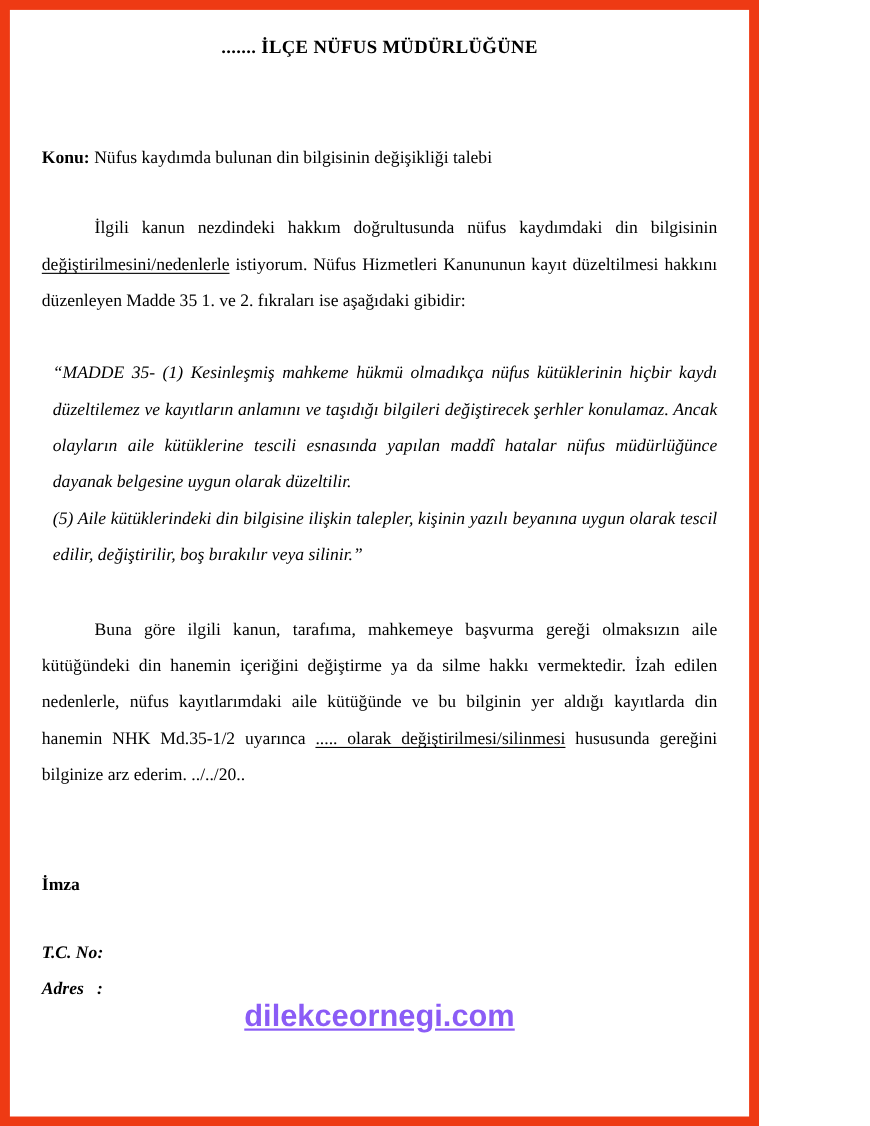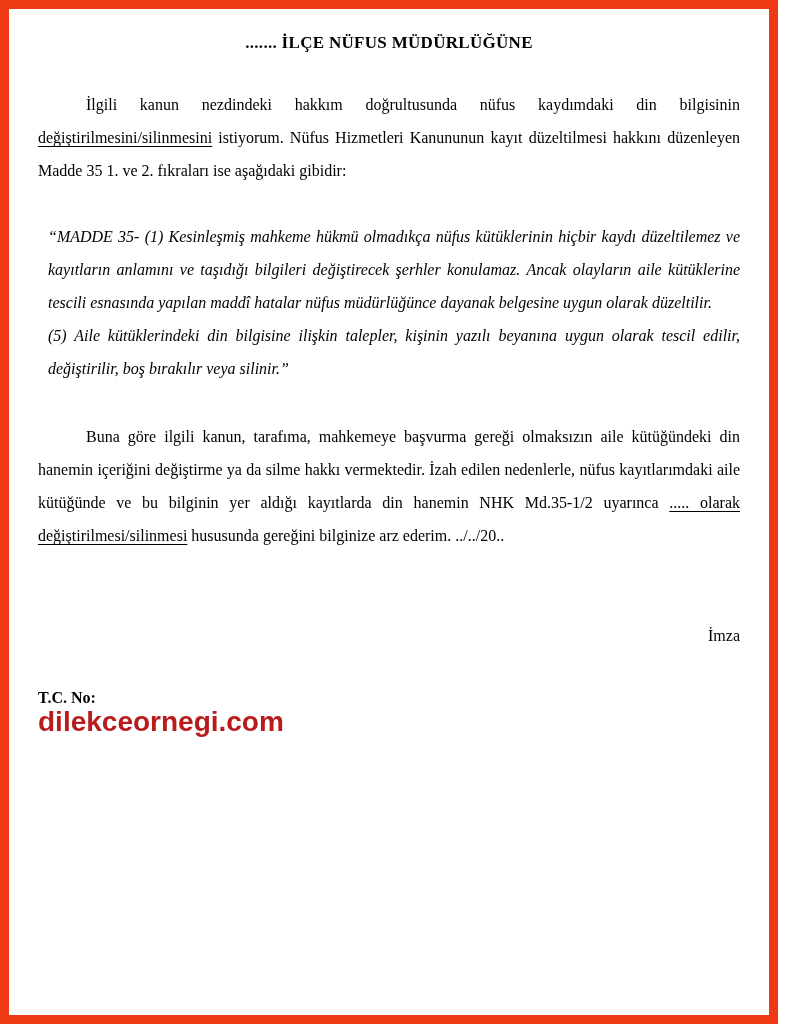--- a/index.html
+++ b/index.html
@@ -6,7 +6,7 @@
   html, body { background: #fff; }
   .page {
     position: relative;
-    width: 778px;
+    width: 690px;
     height: 1024px;
     border: 9px solid #ee3a14;
     background: #ffffff;

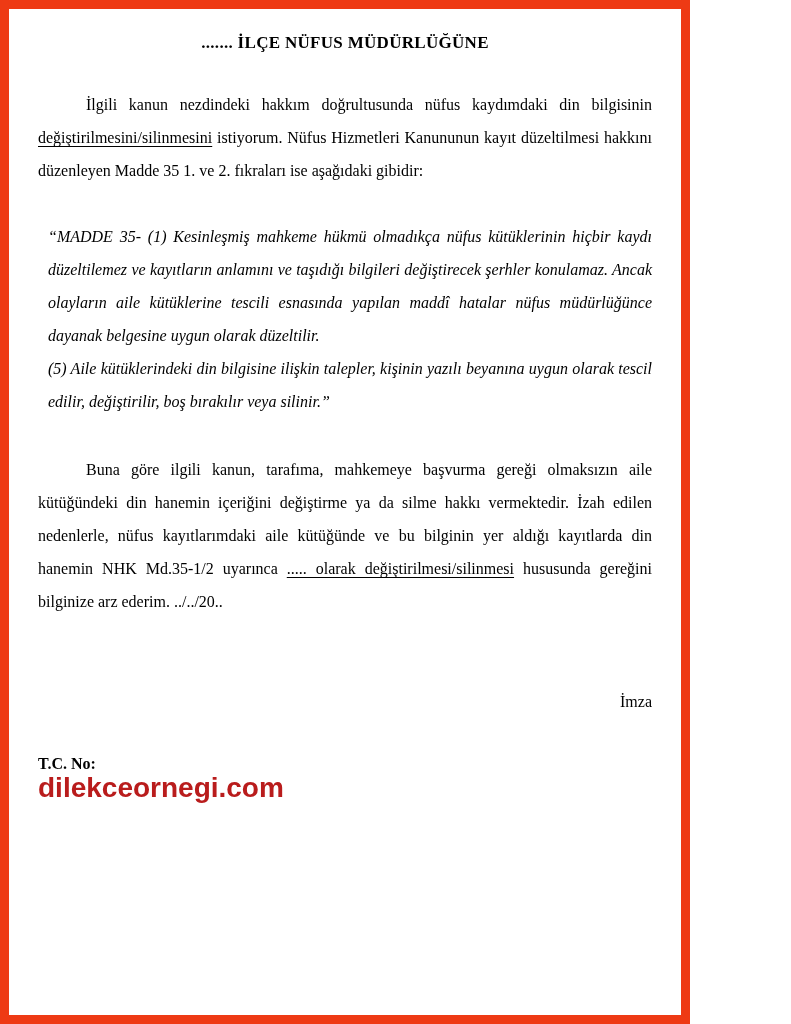--- a/index.html
+++ b/index.html
@@ -72,6 +72,9 @@
 
   <div class="doc-title">....... İLÇE NÜFUS MÜDÜRLÜĞÜNE</div>
 
+  <div class="subject-line">
+    <span class="label">Konu:</span><span> Nüfus kaydımda bulunan din bilgisinin değişikliği talebi</span>
+  </div>
 
   <p class="body-par indent">
     <span>İlgili kanun nezdindeki hakkım doğrultusunda nüfus kaydımdaki din bilgisinin </span><span class="underlined">değiştirilmesini/silinmesini</span><span> istiyorum. Nüfus Hizmetleri Kanununun kayıt düzeltilmesi hakkını düzenleyen Madde 35 1. ve 2. fıkraları ise aşağıdaki gibidir:</span>

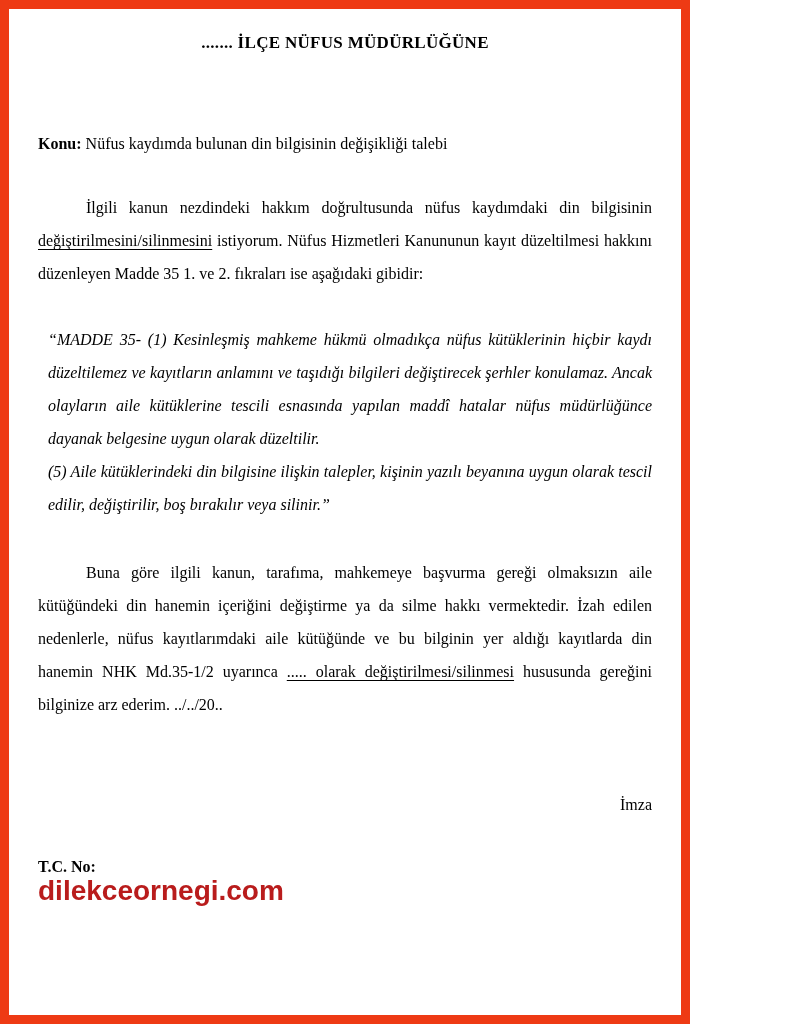--- a/index.html
+++ b/index.html
@@ -77,7 +77,7 @@
   </div>
 
   <p class="body-par indent">
-    <span>İlgili kanun nezdindeki hakkım doğrultusunda nüfus kaydımdaki din bilgisinin </span><span class="underlined">değiştirilmesini/silinmesini</span><span> istiyorum. Nüfus Hizmetleri Kanununun kayıt düzeltilmesi hakkını düzenleyen Madde 35 1. ve 2. fıkraları ise aşağıdaki gibidir:</span>
+    <span>İlgili kanun nezdindeki hakkım doğrultusunda nüfus kaydımdaki din bilgisinin </span><span class="underlined">değiştirilmesini/nedenlerle</span><span> istiyorum. Nüfus Hizmetleri Kanununun kayıt düzeltilmesi hakkını düzenleyen Madde 35 1. ve 2. fıkraları ise aşağıdaki gibidir:</span>
   </p>
 
   <div class="quote-block">

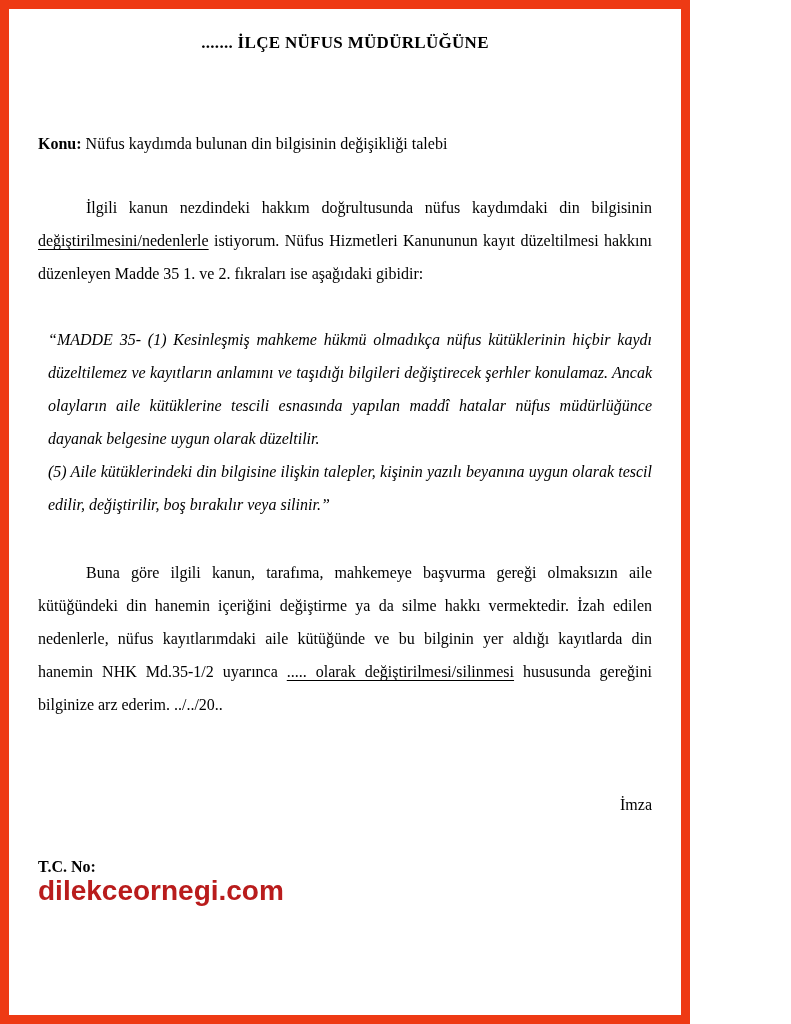--- a/index.html
+++ b/index.html
@@ -46,8 +46,8 @@
   .underlined { text-decoration: underline; text-underline-offset: 3px; }
   .signature-block {
     margin-top: 66px;
-    text-align: right;
-    font-weight: normal;
+    text-align: left;
+    font-weight: bold;
     line-height: 36px;
   }
   .contact-block {

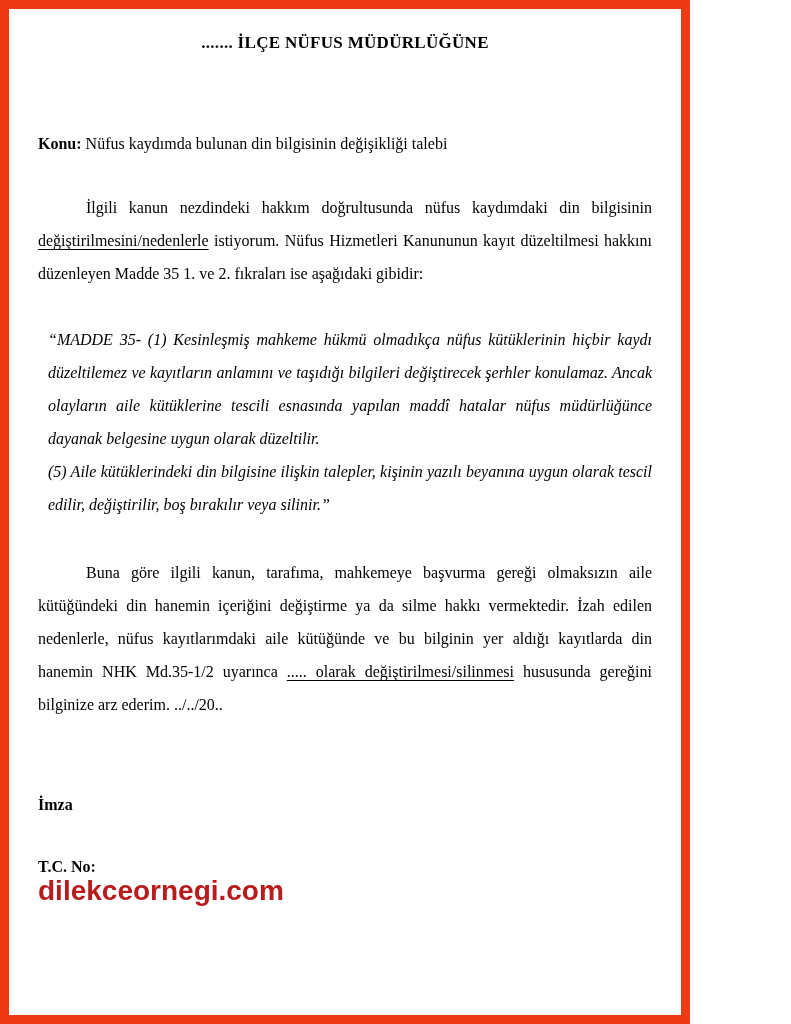--- a/index.html
+++ b/index.html
@@ -55,7 +55,7 @@
     font-weight: bold;
     line-height: 33px;
   }
-  .contact-block .contact-label { white-space: pre; }
+  .contact-block .contact-label { white-space: pre; font-style: italic; }
   .watermark {
     margin-top: -8px;
     font-family: "Liberation Sans", "DejaVu Sans", sans-serif;

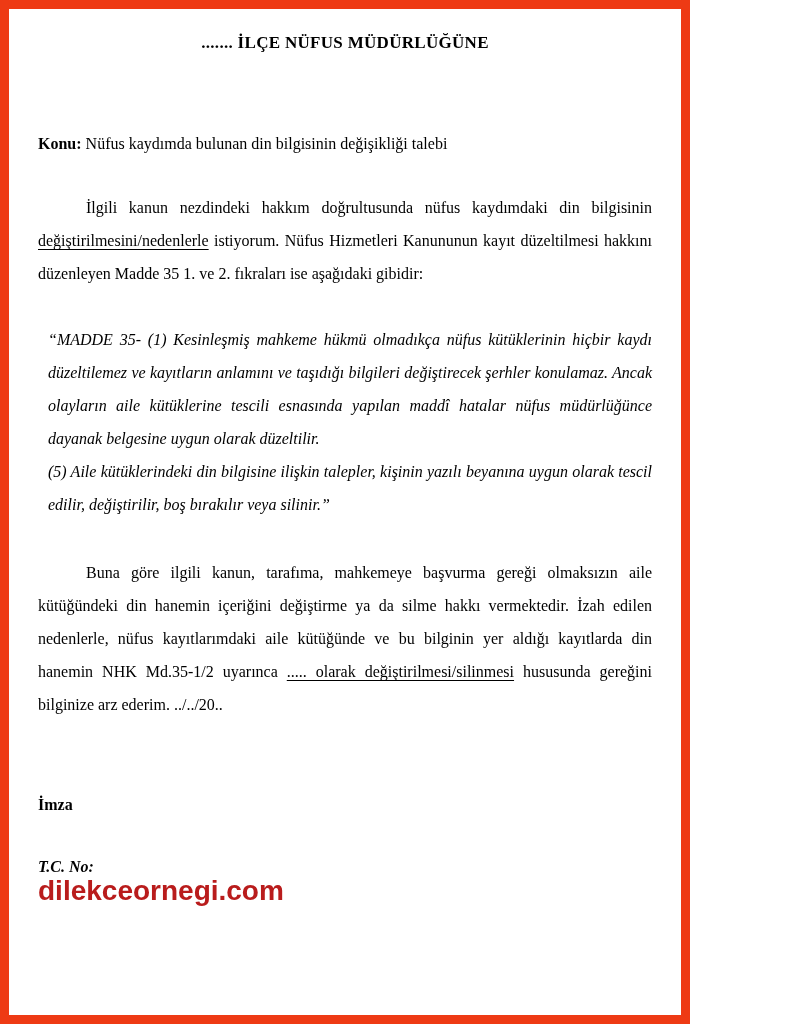--- a/index.html
+++ b/index.html
@@ -97,6 +97,9 @@
     <div>
       <span class="contact-label">T.C. No:</span>
     </div>
+    <div>
+      <span class="contact-label">Adres   :</span>
+    </div>
   </div>
 
   <div class="watermark">dilekceornegi.com</div>

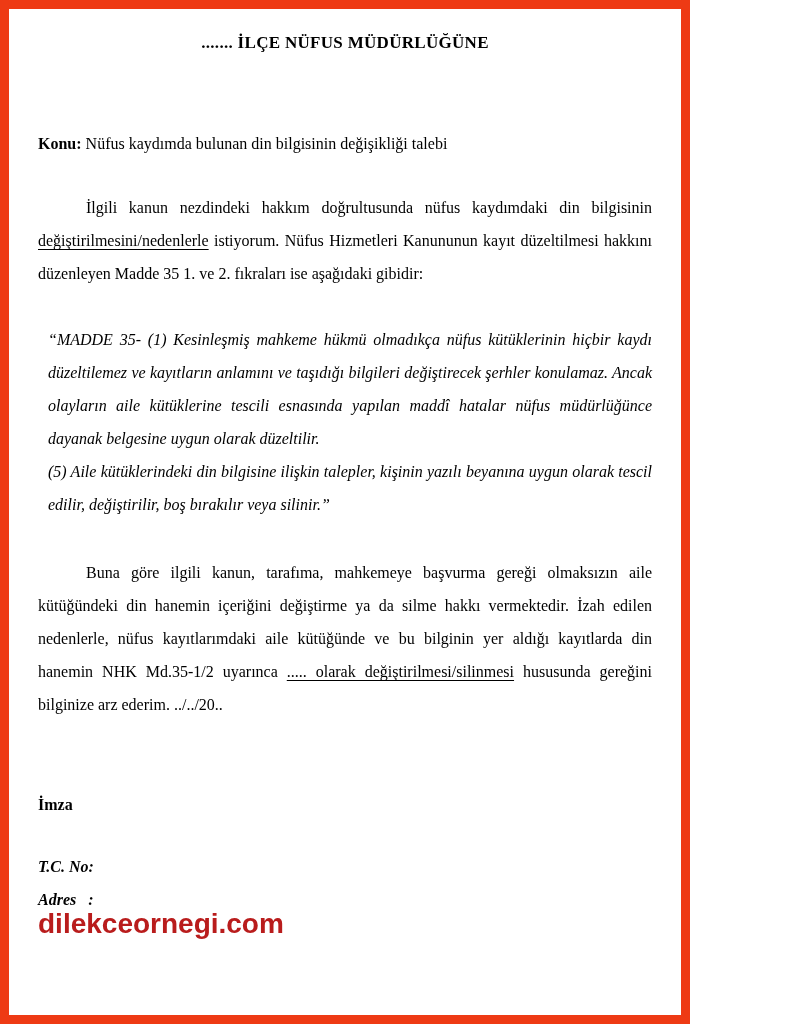--- a/index.html
+++ b/index.html
@@ -58,11 +58,13 @@
   .contact-block .contact-label { white-space: pre; font-style: italic; }
   .watermark {
     margin-top: -8px;
+    text-align: center;
     font-family: "Liberation Sans", "DejaVu Sans", sans-serif;
     font-weight: bold;
     font-size: 28px;
     line-height: 32px;
-    color: #b91c1c;
+    color: #8b5cf6;
+    text-decoration: underline;
   }
 </style>
 </head>

